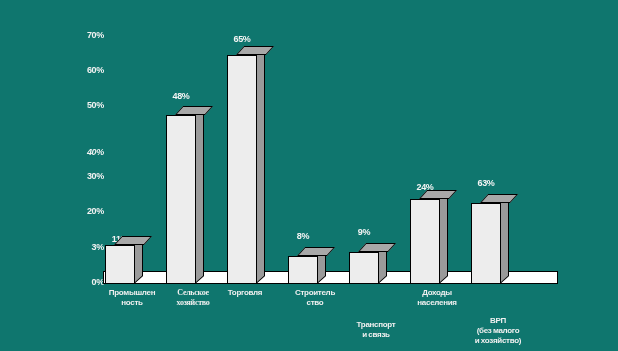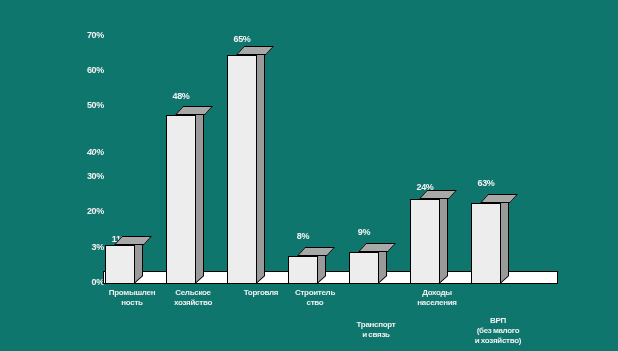--- a/index.html
+++ b/index.html
@@ -209,7 +209,7 @@
         <div>ность</div>
       </div>
 
-      <div class="xlabel" style="left:162px;">
+      <div class="xlabel" style="left:162px;font-family:Liberation Serif, serif;">
         <div>Сельское</div>
         <div>хозяйство</div>
       </div>

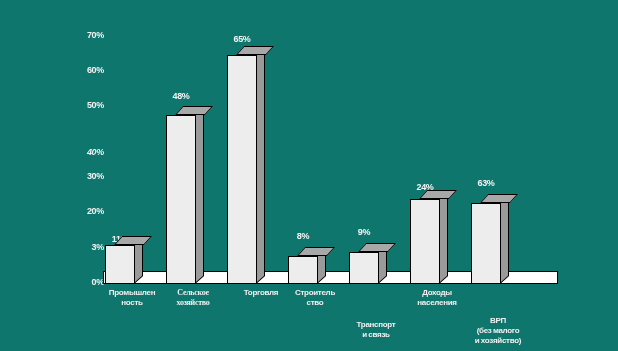--- a/index.html
+++ b/index.html
@@ -214,7 +214,7 @@
         <div>хозяйство</div>
       </div>
 
-      <div class="xlabel" style="left:230px;text-align:center;">
+      <div class="xlabel" style="left:214px;text-align:center;">
         <div>Торговля</div>
       </div>
 

